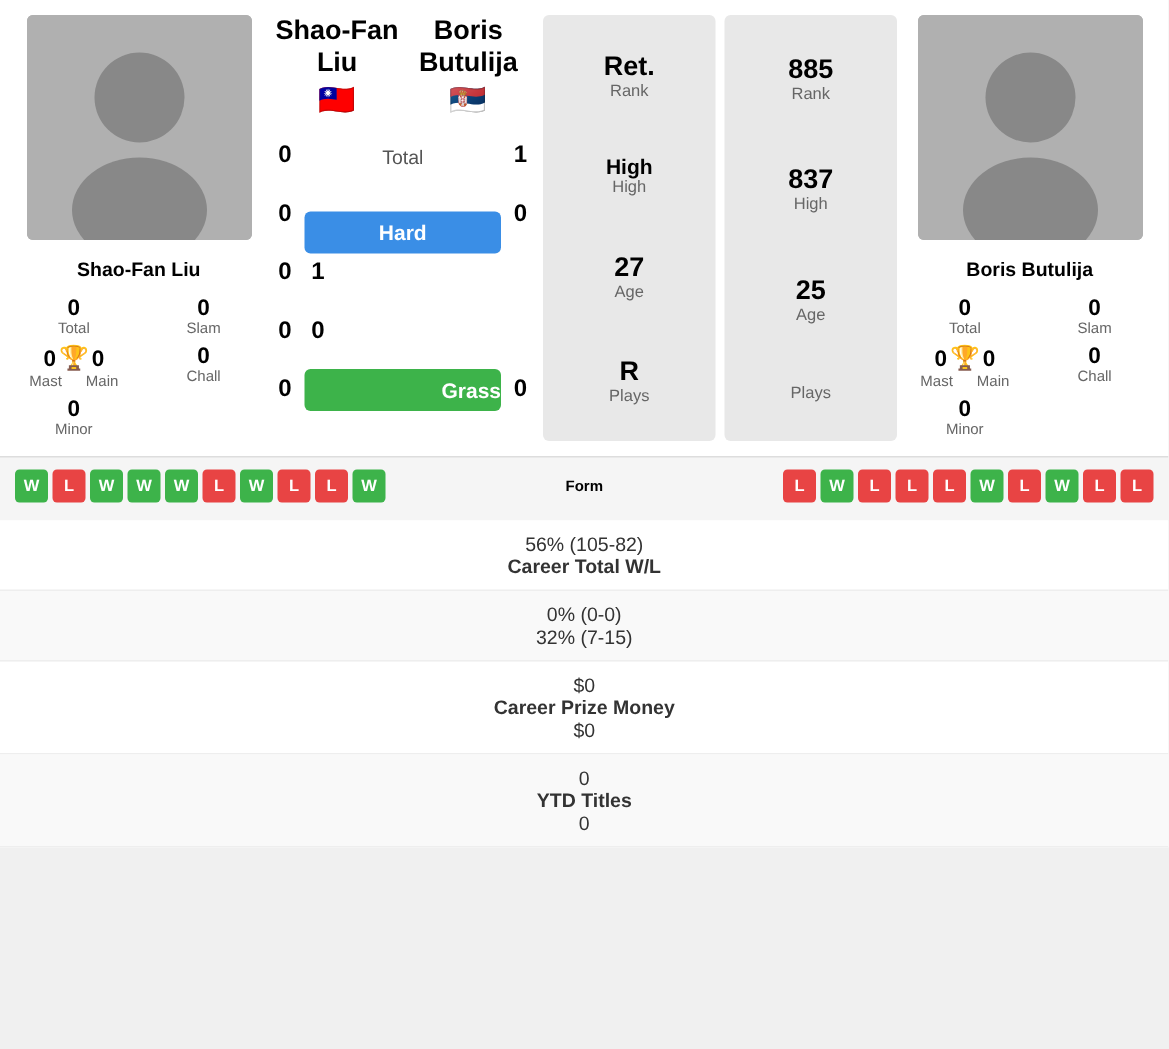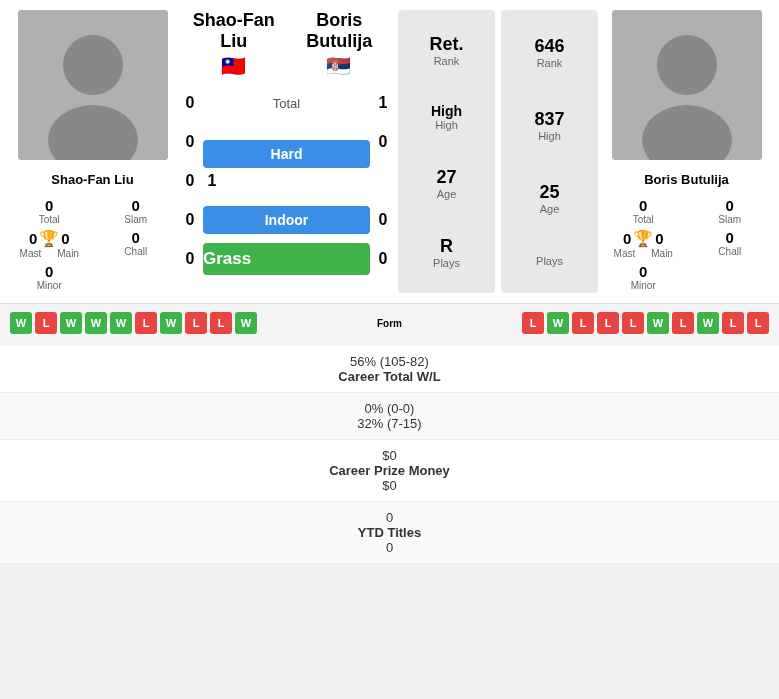--- a/index.html
+++ b/index.html
@@ -156,7 +156,7 @@
     .stats-panel {
       background: #e8e8e8;
       border-radius: 4px;
-      width: 97px;
+      width: 115px;
       flex-shrink: 0;
       display: flex;
       flex-direction: column;

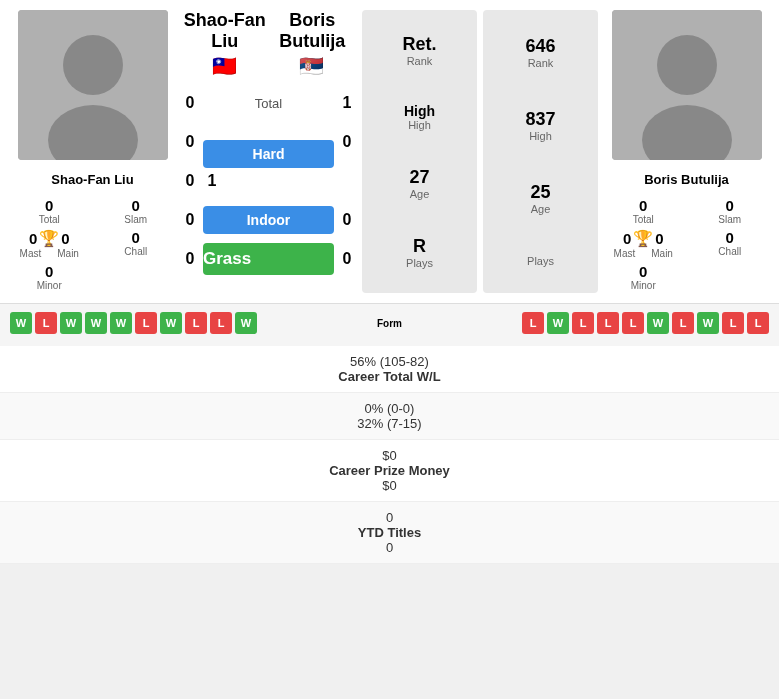--- a/index.html
+++ b/index.html
@@ -352,7 +352,7 @@
 
     <div class="stats-panel">
       <div class="stats-panel-item">
-        <div class="stats-panel-value">646</div>
+        <div class="stats-panel-value">885</div>
         <div class="stats-panel-label">Rank</div>
       </div>
       <div class="stats-panel-item">

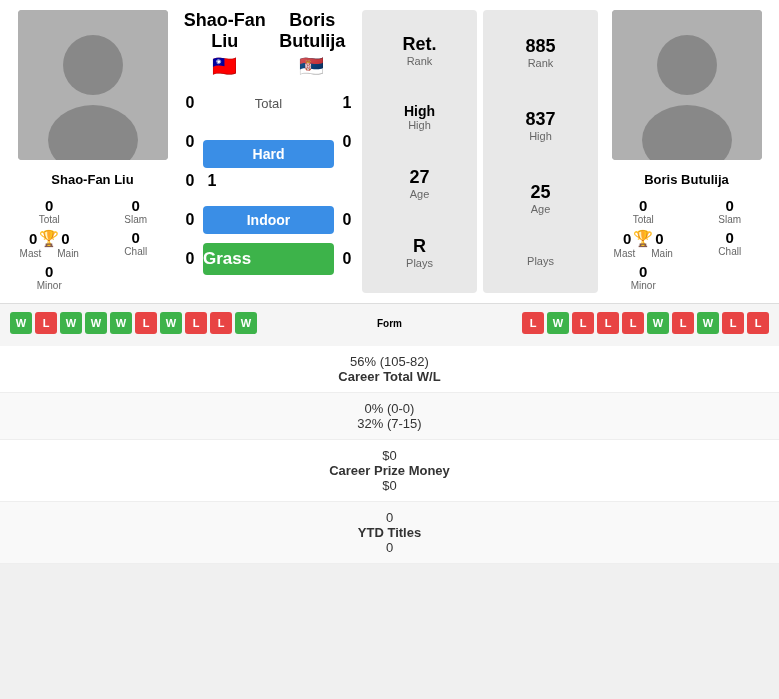--- a/index.html
+++ b/index.html
@@ -320,7 +320,6 @@
       </div>
       <div class="score-line">
         <span class="score-num-left">0</span>
-        <div class="court-badge court-indoor" style="flex:1;text-align:center;color:#fff;font-weight:bold;font-size:14px;padding:6px 0;border-radius:4px;">Indoor</div>
         <span class="score-num-right">0</span>
       </div>
       <div class="score-line">

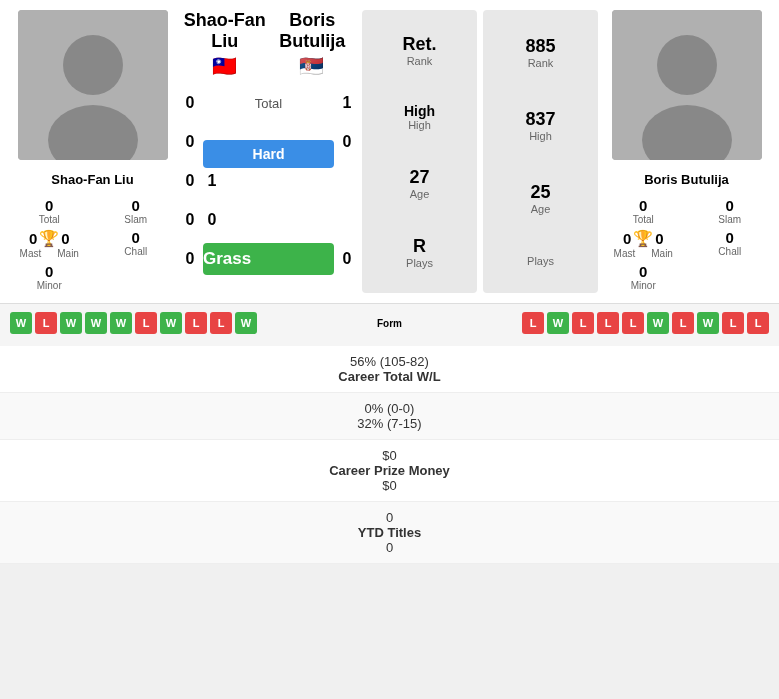--- a/index.html
+++ b/index.html
@@ -324,7 +324,7 @@
       </div>
       <div class="score-line">
         <span class="score-num-left">0</span>
-        <div class="court-badge court-grass" style="flex:1;text-align:left;color:#fff;font-weight:bold;font-size:17px;padding:6px 0;border-radius:4px;">Grass</div>
+        <div class="court-badge court-grass" style="flex:1;text-align:right;color:#fff;font-weight:bold;font-size:14px;padding:6px 0;border-radius:4px;">Grass</div>
         <span class="score-num-right">0</span>
       </div>
 

